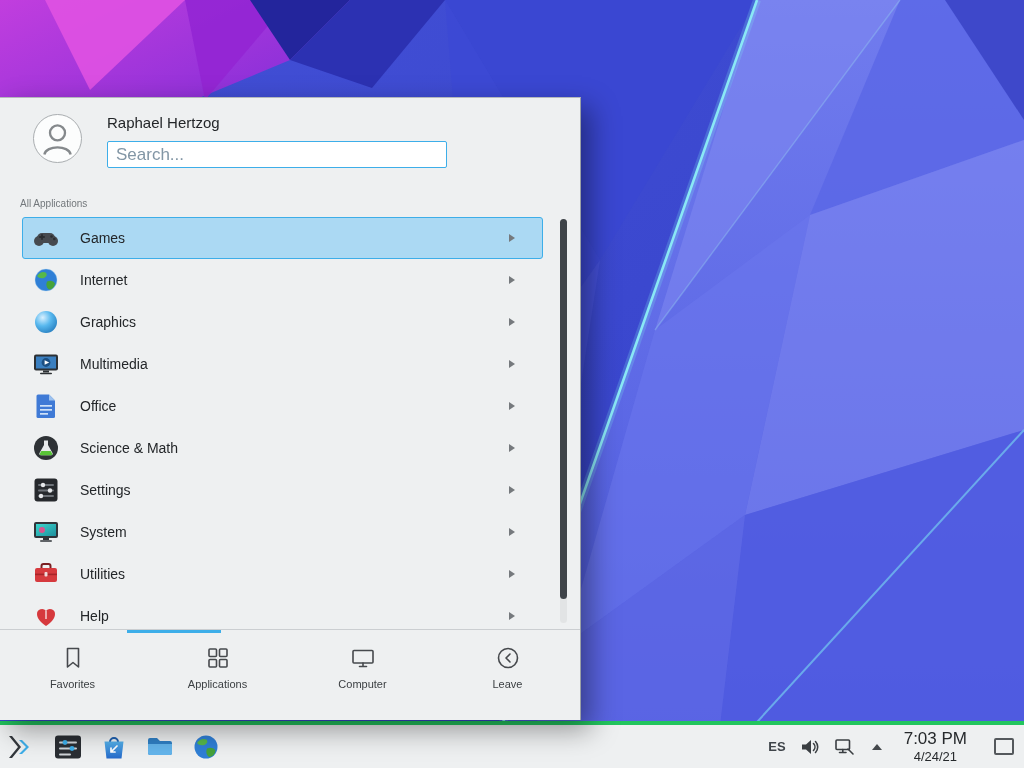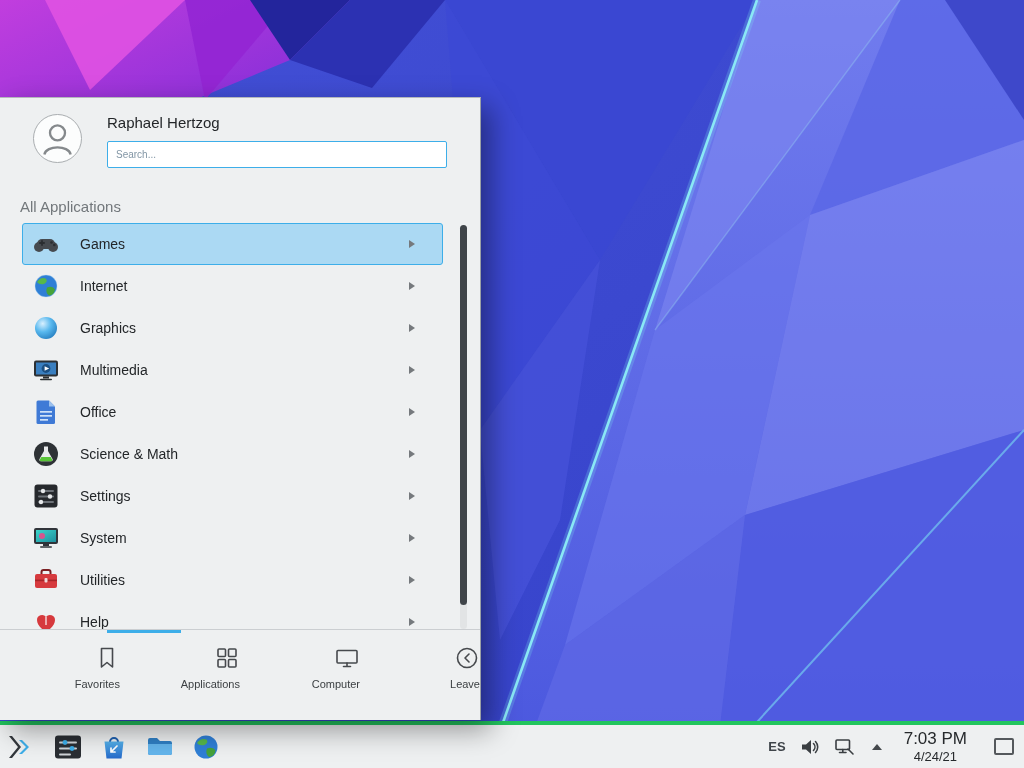--- a/index.html
+++ b/index.html
@@ -22,7 +22,7 @@
   .show-desktop{width:16px;height:13px;border:2px solid #54585c;border-radius:2px;margin-left:8px;}
 
   
-  .launcher{position:absolute;left:0;top:97px;width:481px;height:623px;background:#eef0f1;
+  .launcher{position:absolute;left:0;top:97px;width:581px;height:623px;background:#eef0f1;
     border-top:1px solid #b4b8bb;border-right:1px solid #9aa0a5;box-sizing:border-box;
     box-shadow:10px 10px 26px rgba(0,0,0,.38);display:flex;flex-direction:column;z-index:10;}
   .launcher-header{flex:0 0 auto;height:88px;display:flex;padding:13px 16px 0 33px;box-sizing:border-box;}

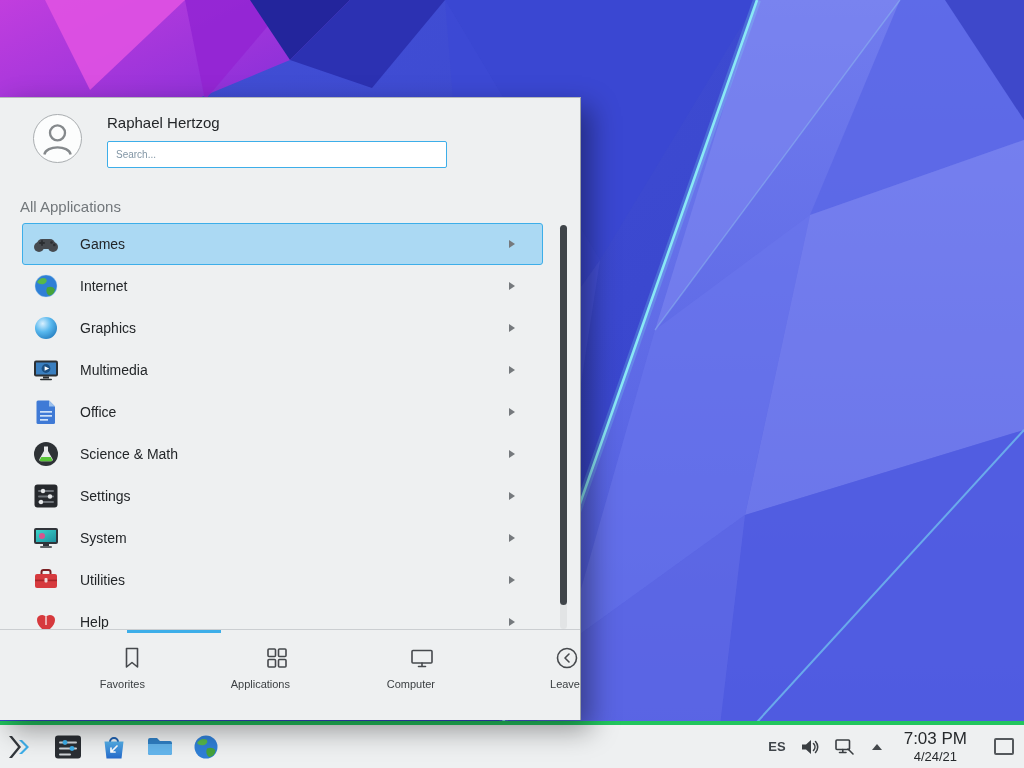--- a/index.html
+++ b/index.html
@@ -31,7 +31,7 @@
   .header-right{margin-left:25px;flex:1;}
   .user-name{font-size:15px;color:#232629;margin:3px 0 10px 0;}
   .search-input{width:340px;height:27px;box-sizing:border-box;border:1px solid #3daee9;border-radius:2px;
-    background:#fff;font-size:10px;padding:0 8px;color:#232629;outline:none;font-family:"Liberation Sans",sans-serif;}
+    background:#fff;font-size:17px;padding:0 8px;color:#232629;outline:none;font-family:"Liberation Sans",sans-serif;}
   .search-input::placeholder{color:#8296a5;}
   .section-label{font-size:15px;color:#72777b;padding:12px 12px 8px 20px;flex:0 0 auto;}
 

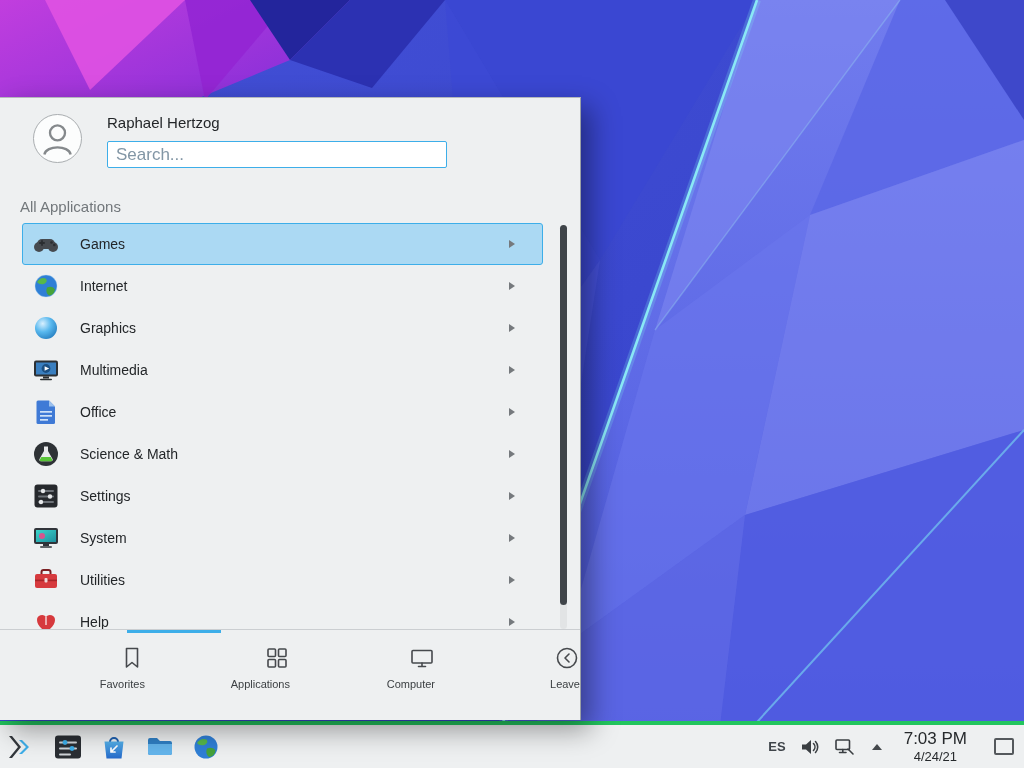--- a/index.html
+++ b/index.html
@@ -33,7 +33,7 @@
   .search-input{width:340px;height:27px;box-sizing:border-box;border:1px solid #3daee9;border-radius:2px;
     background:#fff;font-size:17px;padding:0 8px;color:#232629;outline:none;font-family:"Liberation Sans",sans-serif;}
   .search-input::placeholder{color:#8296a5;}
-  .section-label{font-size:15px;color:#72777b;padding:12px 12px 8px 20px;flex:0 0 auto;}
+  .section-label{font-size:10px;color:#72777b;padding:12px 12px 8px 20px;flex:0 0 auto;}
 
   .app-list{position:relative;flex:1;overflow:hidden;}
   .app-row{height:42px;margin:0 37px 0 22px;border-radius:3px;display:flex;align-items:center;

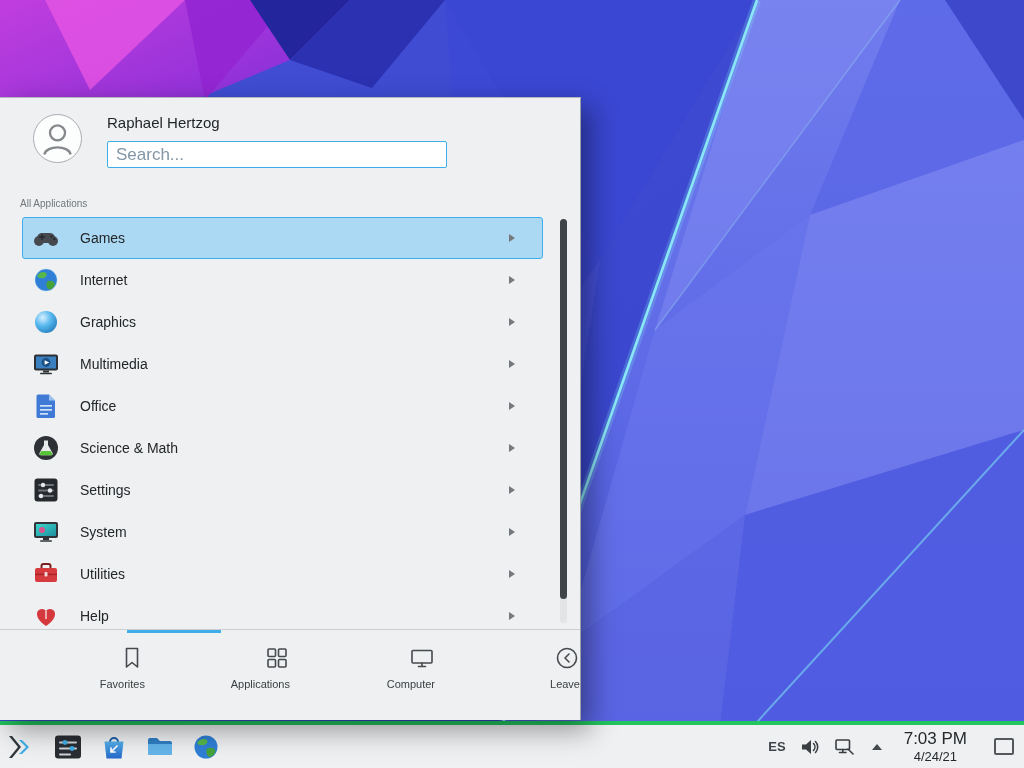--- a/index.html
+++ b/index.html
@@ -48,7 +48,7 @@
   .scroll-thumb{position:absolute;right:13px;top:2px;width:7px;height:380px;background:#3f4449;border-radius:3.5px;}
 
   .launcher-footer{flex:0 0 auto;height:90px;border-top:1px solid #cbced1;position:relative;display:flex;}
-  .tab{flex:1;display:flex;flex-direction:column;align-items:flex-end;padding-top:15px;gap:7px;}
+  .tab{flex:1;display:flex;flex-direction:column;align-items:center;padding-top:15px;gap:7px;}
   .tab svg{width:26px;height:26px;display:block;}
   .tab-label{font-size:11px;color:#3c4043;}
   .tab-indicator{position:absolute;top:0;left:calc(20% + 11px);width:calc(20% - 22px);height:3px;background:#3daee9;}

